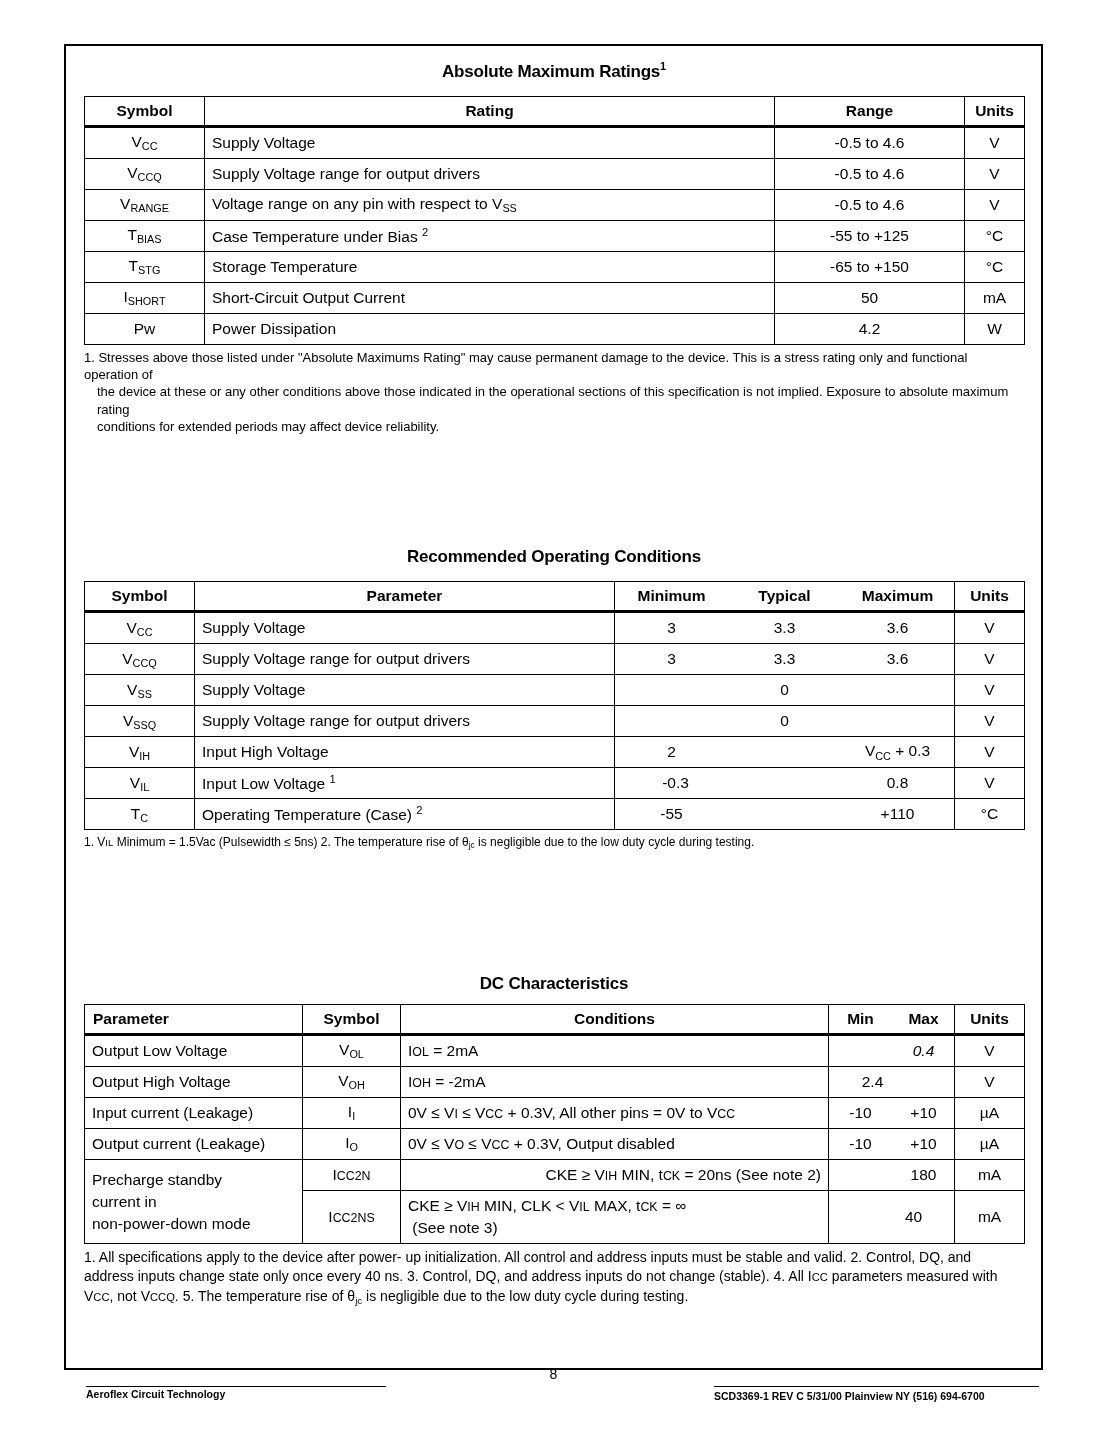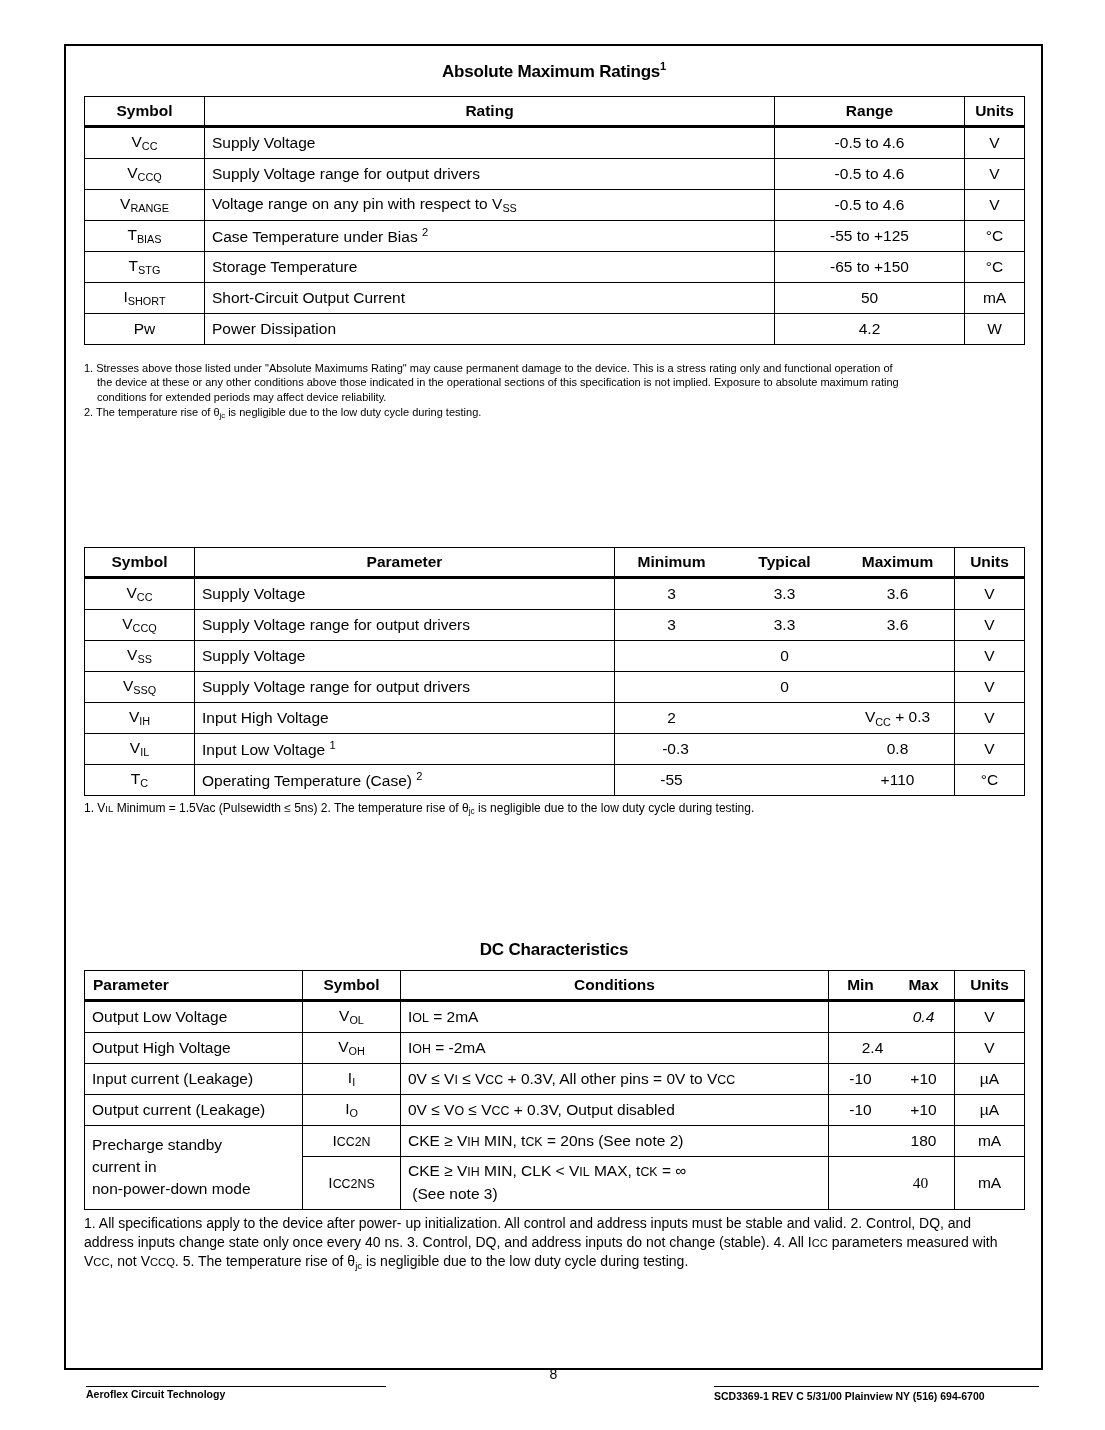--- a/index.html
+++ b/index.html
@@ -77,9 +77,9 @@
 
   
   .notes {
-    font-size: 11px;
+    font-size: 13px;
     line-height: 1.33;
-    margin-top: 16px;
+    margin-top: 4px;
   }
   .notes .n { display: block; }
   .notes .n.indent2 { padding-left: 13px; }

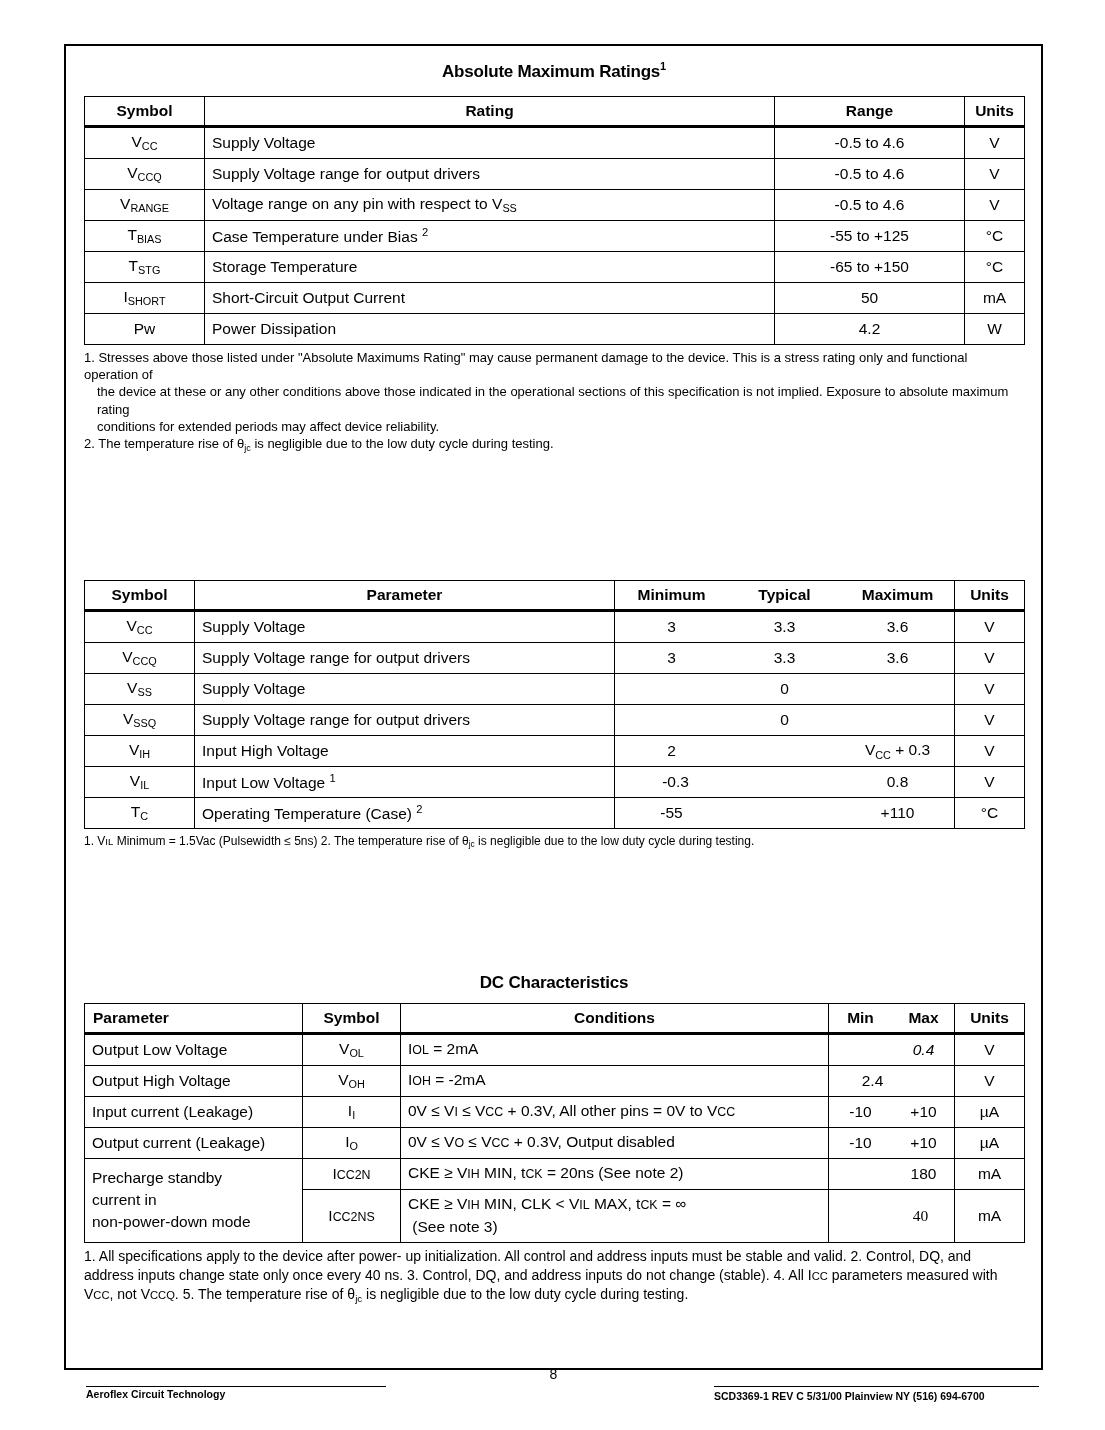--- a/index.html
+++ b/index.html
@@ -274,7 +274,6 @@
     <span class="n">1. Stresses above those listed under "Absolute Maximums Rating" may cause permanent damage to the device. This is a stress rating only and functional operation of</span>
     <span class="n indent2">the device at these or any other conditions above those indicated in the operational sections of this specification is not implied. Exposure to absolute maximum rating</span>
     <span class="n indent2">conditions for extended periods may affect device reliability.</span>
-    <span class="n" id="absnote2">2. The temperature rise of θ<sub>jc</sub> is negligible due to the low duty cycle during testing.</span>
   </div>
 
   <div class="gap-a"></div>

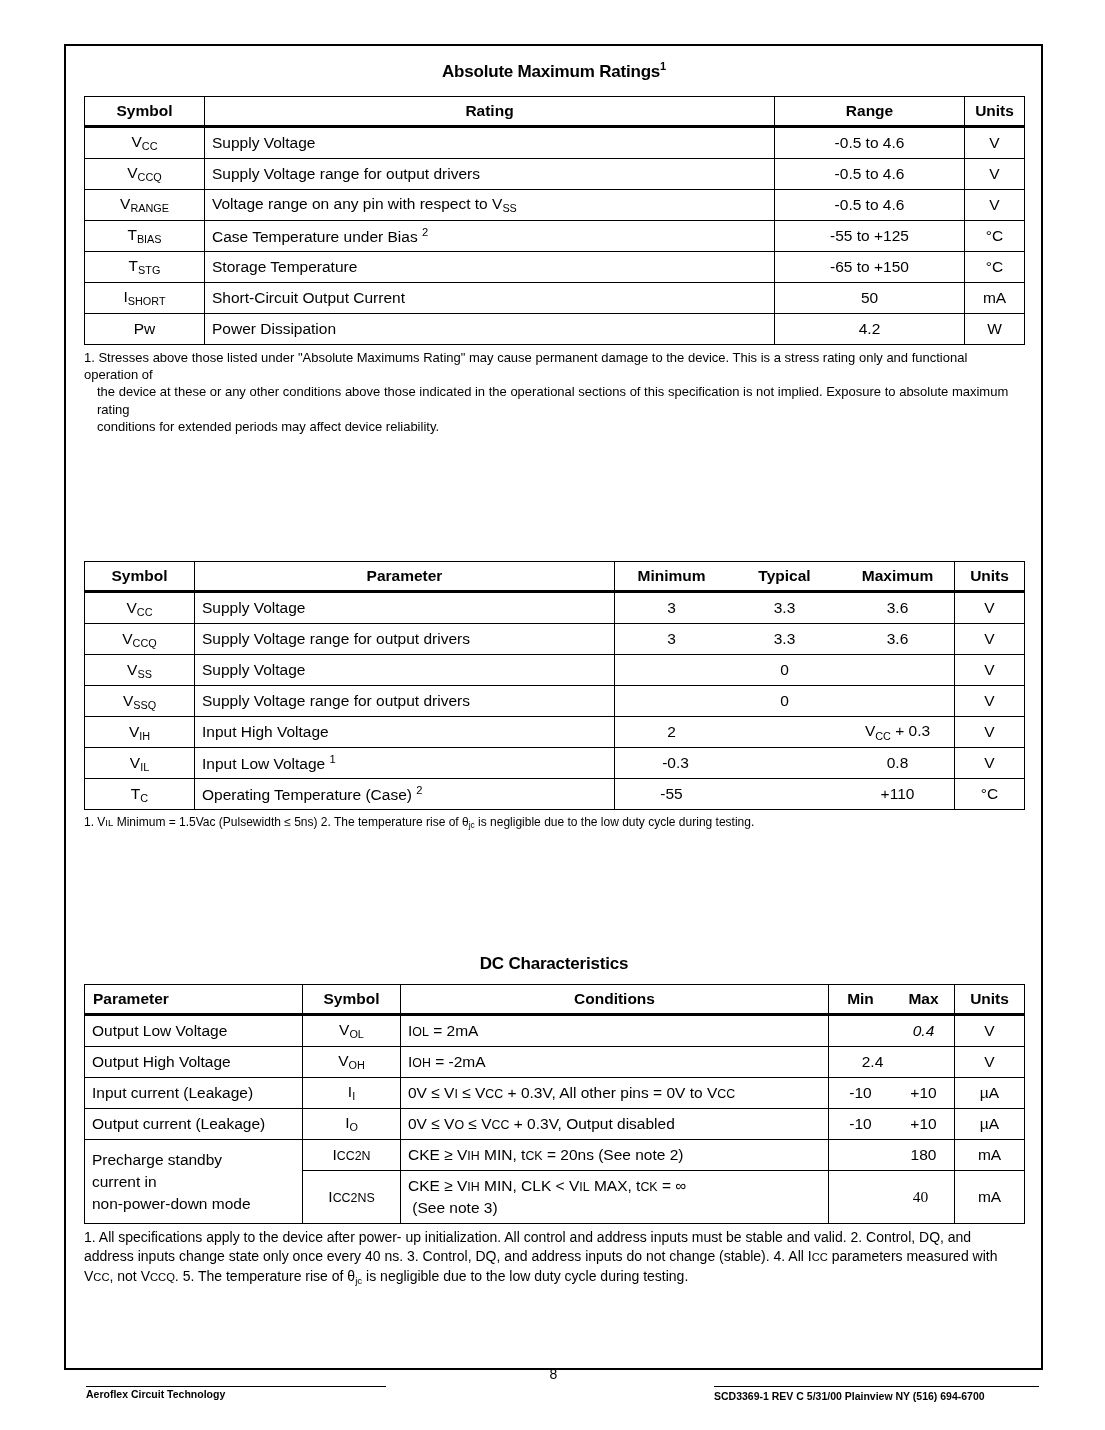--- a/index.html
+++ b/index.html
@@ -278,6 +278,7 @@
 
   <div class="gap-a"></div>
 
+  <div class="sec-title">Recommended Operating Conditions</div>
 
   <table class="spec" style="margin-top:14px;">
     <colgroup>

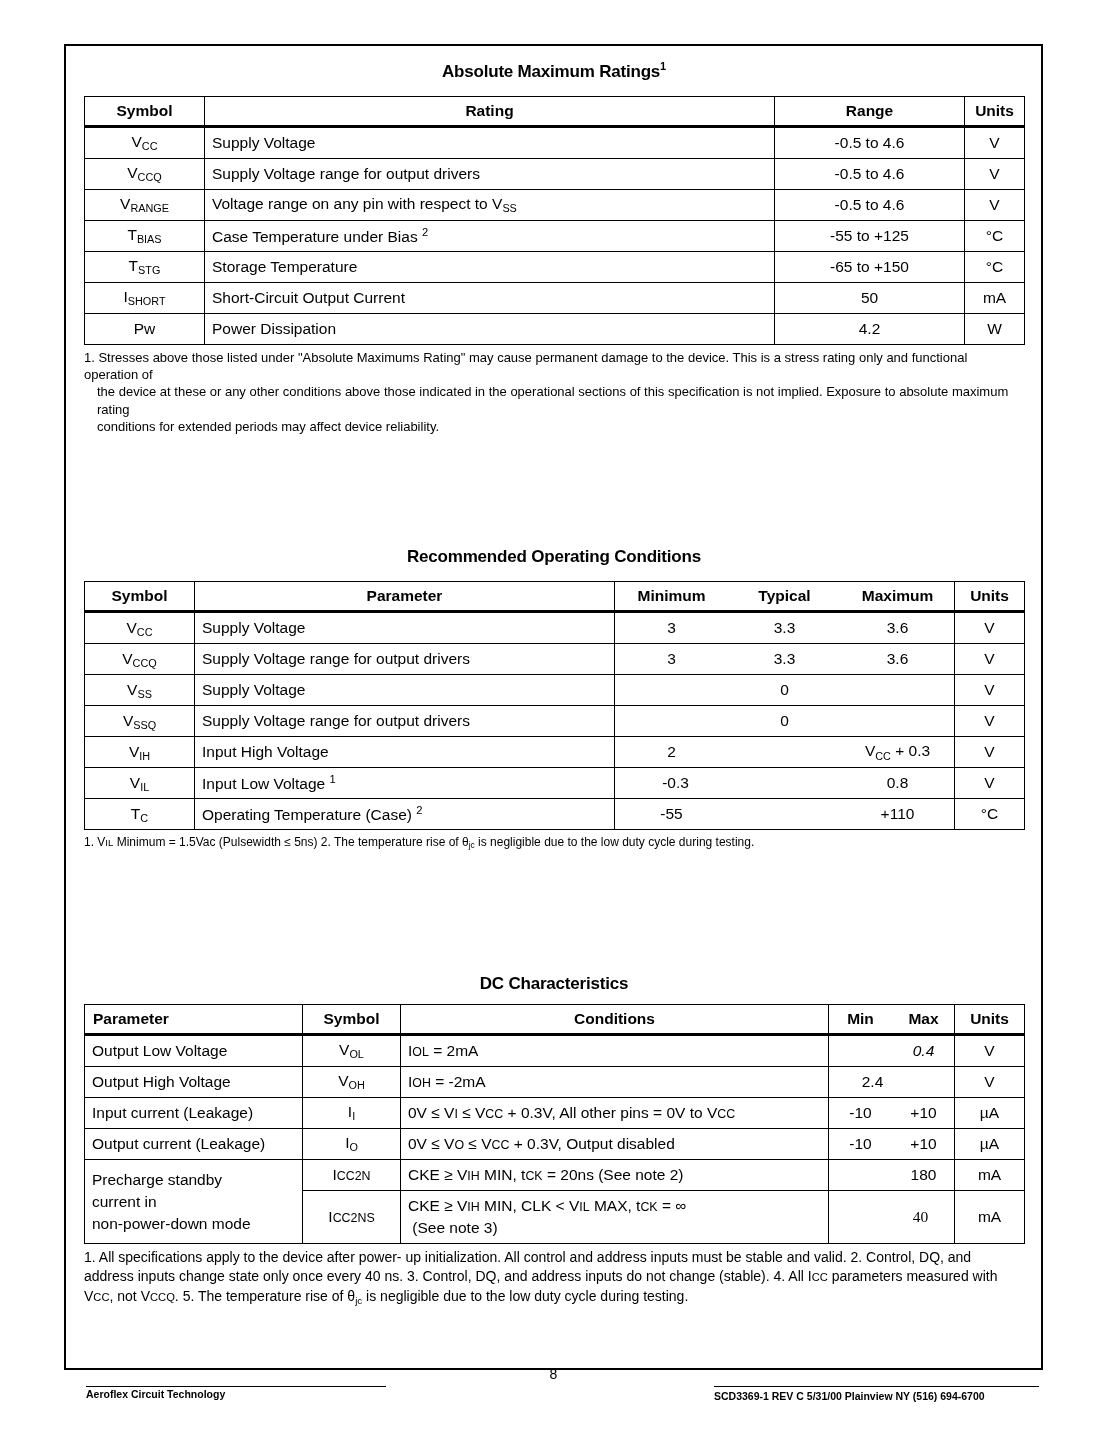--- a/index.html
+++ b/index.html
@@ -542,7 +542,7 @@
             <div class="cell c-center">I<span class="sc">CC2N</span></div>
           </td>
     <td>
-            <div class="cell c-left" style="line-height:1.45;">CKE ≥ V<span class="sc">IH</span> MIN, t<span class="sc">CK</span> = 20ns (See note 2)</div>
+            <div class="cell c-left" style="line-height:1.45;text-align:right;">CKE ≥ V<span class="sc">IH</span> MIN, t<span class="sc">CK</span> = 20ns (See note 2)</div>
           </td>
     <td style="padding:0">
             <div class="band" style="height:30px;">

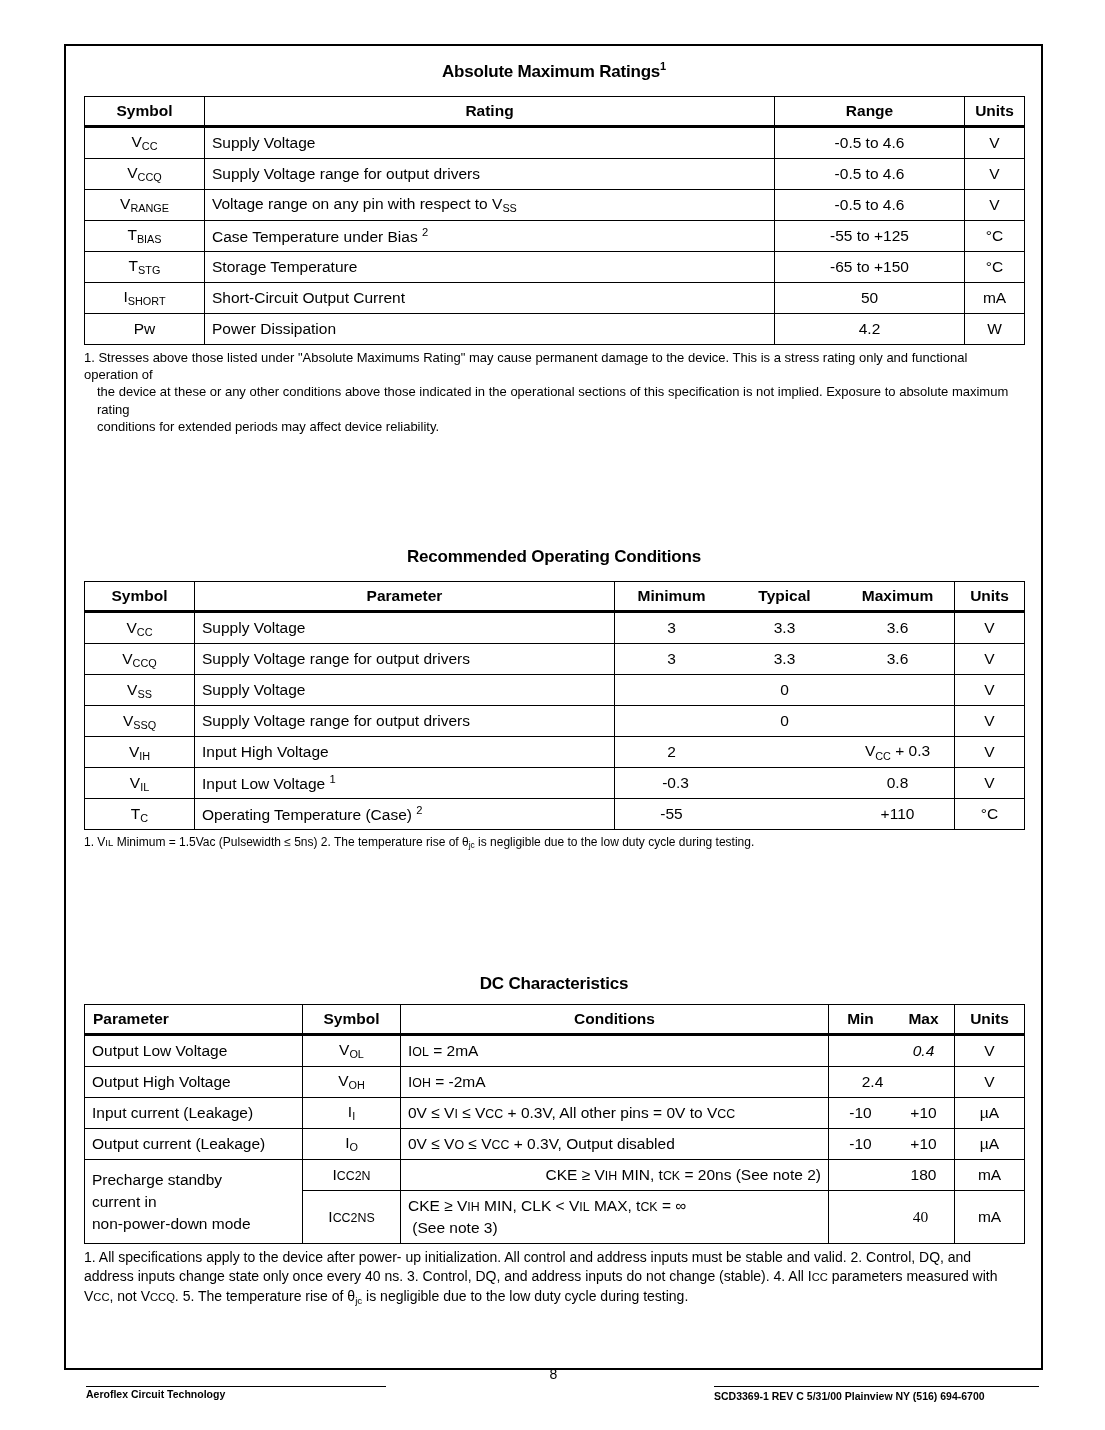--- a/index.html
+++ b/index.html
@@ -563,7 +563,7 @@
           </td>
     <td style="padding:0">
             <div class="band" style="height:52px;">
-              <span style="left:60px;width:63px;font-family:Liberation Serif, serif;">40</span>
+              <span style="left:53px;width:63px;">40</span>
             </div>
           </td>
     <td>

